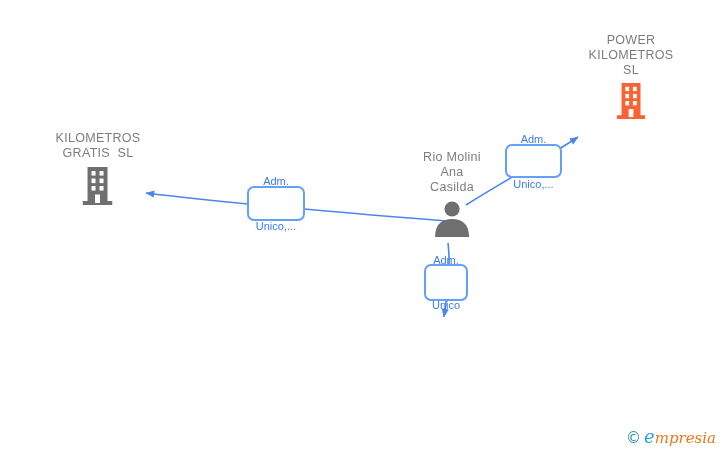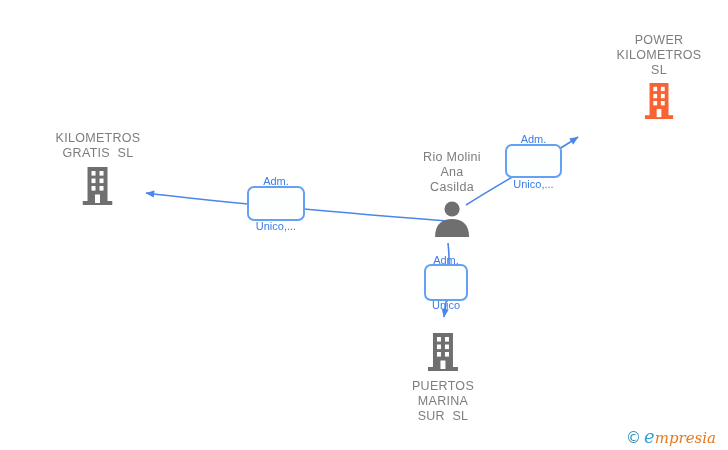--- a/index.html
+++ b/index.html
@@ -57,7 +57,7 @@
     <path class="edge-line" d="M448,243 C451,268 447,296 444,317" marker-end="url(#arw)"></path>
   </svg>
 
-  <div class="node center-x" style="left:631px;top:33px;margin-left:28px;">
+  <div class="node center-x" style="left:631px;top:33px;">
     <div class="node-label">
       <div>POWER</div>
       <div>KILOMETROS</div>

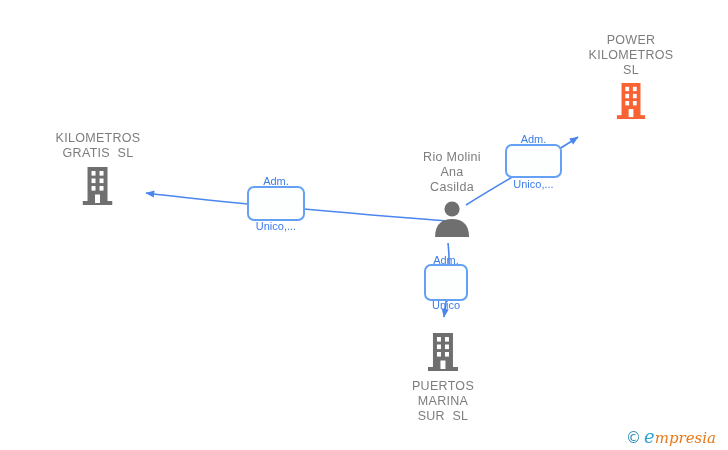--- a/index.html
+++ b/index.html
@@ -116,28 +116,6 @@
     </span>
   </div>
 
-  <div class="node center-x" style="left:443px;top:333px;">
-    <span class="icon-wrap" style="display:inline-block;">
-      <svg width="30" height="38" viewBox="0 0 30 38" class="icon-gray">
-        <rect x="0" y="34" width="30" height="4"></rect>
-        <rect x="5" y="0" width="20" height="36"></rect>
-        <g class="win">
-          <rect x="9" y="4" width="4" height="4.6"></rect>
-            <rect x="17" y="4" width="4" height="4.6"></rect>
-          <rect x="9" y="11.5" width="4" height="4.6"></rect>
-            <rect x="17" y="11.5" width="4" height="4.6"></rect>
-          <rect x="9" y="19" width="4" height="4.6"></rect>
-            <rect x="17" y="19" width="4" height="4.6"></rect>
-          <rect x="12.5" y="27.5" width="5" height="8.5"></rect>
-        </g>
-      </svg>
-    </span>
-    <div class="node-label" style="margin-top:4px;">
-      <div>PUERTOS</div>
-      <div>MARINA</div>
-      <div>SUR  SL</div>
-    </div>
-  </div>
 
   <div class="edge-label" style="left:247px;top:186px;width:58px;height:35px;">
     <div>Adm.</div>

